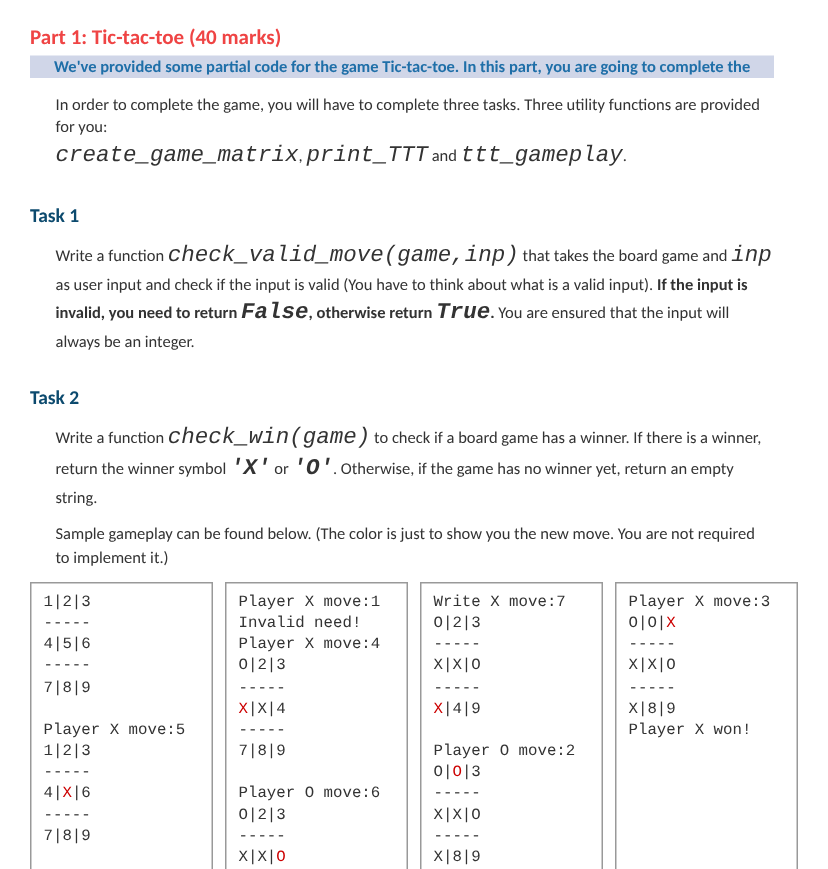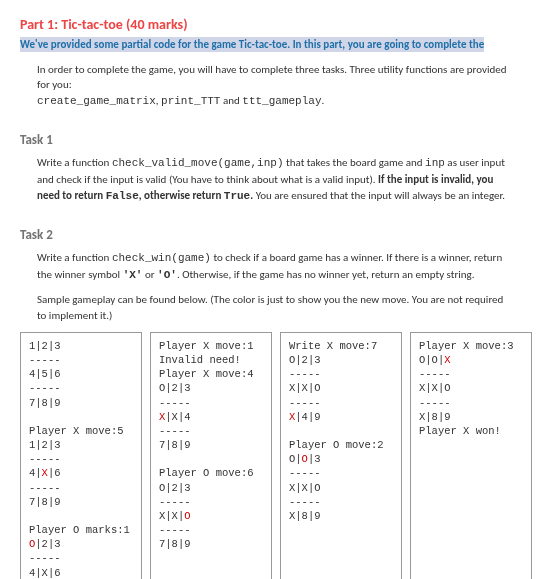--- a/index.html
+++ b/index.html
@@ -22,7 +22,7 @@
     background: #d0d6e8;
     color: #1f6fa8;
     font-weight: bold;
-    padding: 1px 0;
+    padding: 1px 16px;
     display: inline;
     font-size: 11px;
     line-height: 1.5;

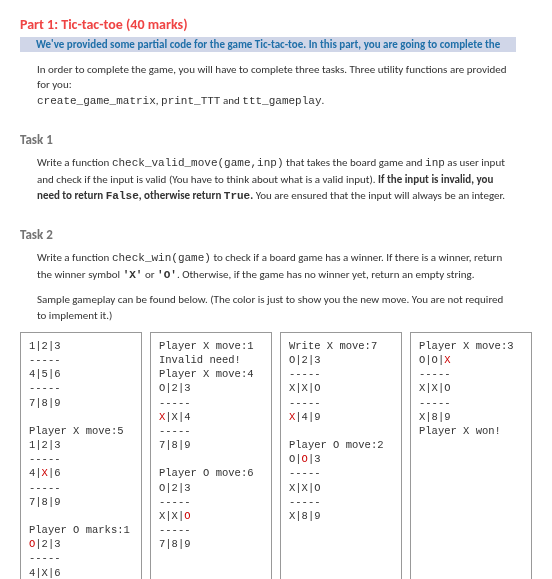--- a/index.html
+++ b/index.html
@@ -35,7 +35,8 @@
   }
   code, .mono {
     font-family: "Courier New", Courier, monospace;
-    font-size: 11px;
+    font-size: 15px;
+    font-style: italic;
   }
   h3.task-title {
     color: #737373;

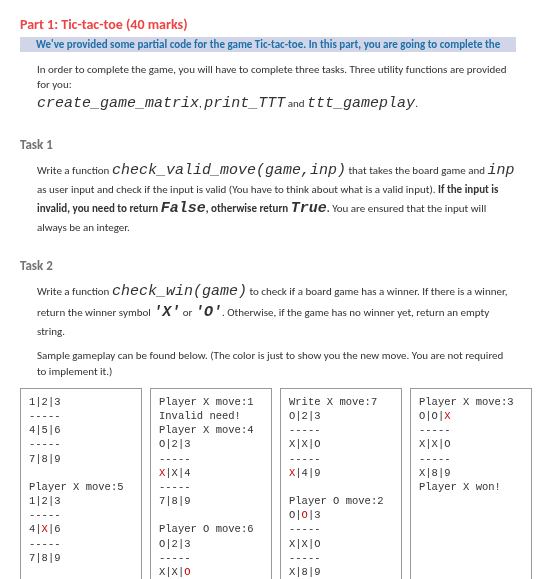--- a/index.html
+++ b/index.html
@@ -39,7 +39,7 @@
     font-style: italic;
   }
   h3.task-title {
-    color: #737373;
+    color: #0c4a6e;
     font-size: 13px;
     font-weight: bold;
     margin: 22px 0 4px 0;

